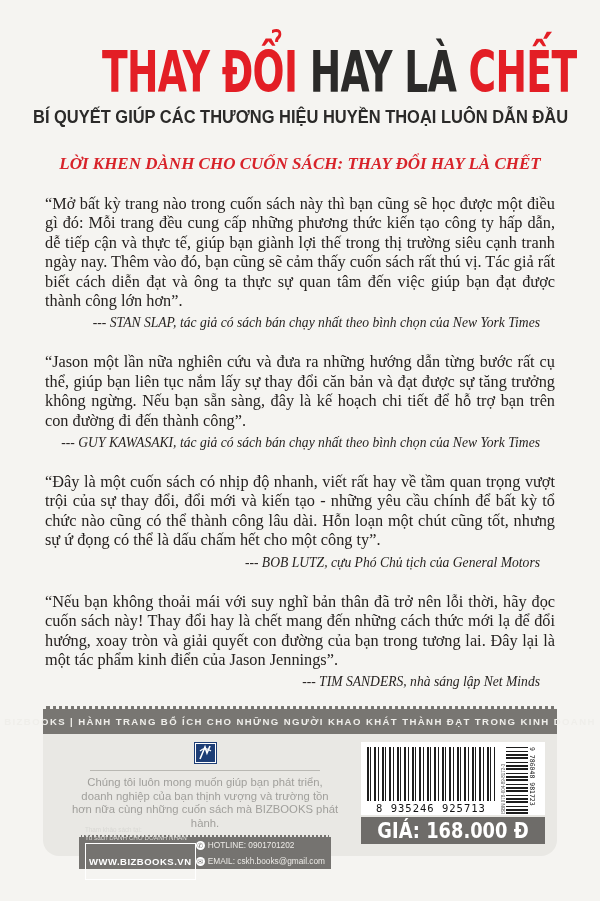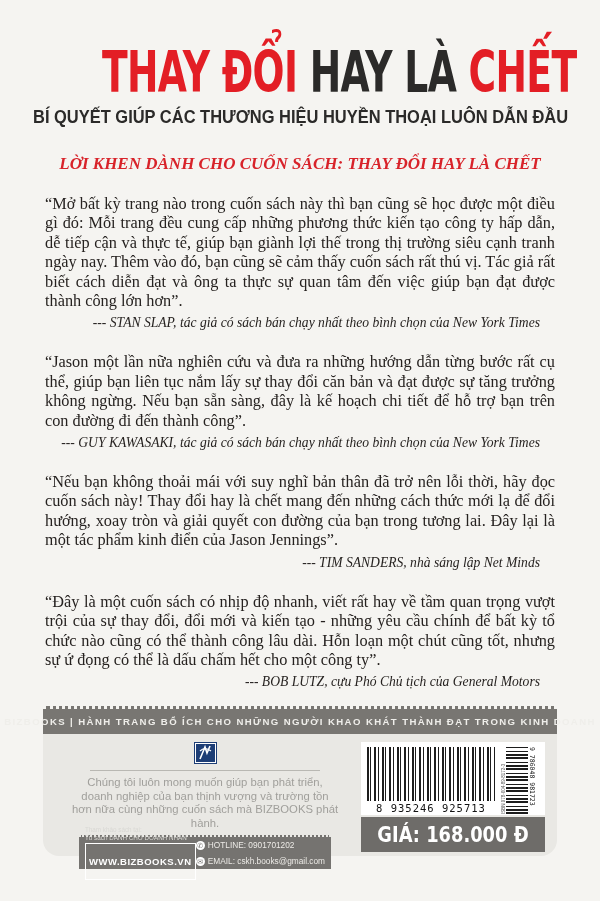--- a/index.html
+++ b/index.html
@@ -96,12 +96,12 @@
       <p class="qattr">--- GUY KAWASAKI, tác giả có sách bán chạy nhất theo bình chọn của New York Times</p>
     </div>
     <div class="quote">
+      <p class="qtext">“Đây là một cuốn sách có nhịp độ nhanh, viết rất hay về tầm quan trọng vượt trội của sự thay đổi, đổi mới và kiến tạo - những yêu cầu chính để bất kỳ tổ chức nào cũng có thể thành công lâu dài. Hỗn loạn một chút cũng tốt, nhưng sự ứ đọng có thể là dấu chấm hết cho một công ty”.</p>
+      <p class="qattr">--- BOB LUTZ, cựu Phó Chủ tịch của General Motors</p>
+    </div>
+    <div class="quote">
       <p class="qtext">“Nếu bạn không thoải mái với suy nghĩ bản thân đã trở nên lỗi thời, hãy đọc cuốn sách này! Thay đổi hay là chết mang đến những cách thức mới lạ để đổi hướng, xoay tròn và giải quyết con đường của bạn trong tương lai. Đây lại là một tác phẩm kinh điển của Jason Jennings”.</p>
       <p class="qattr">--- TIM SANDERS, nhà sáng lập Net Minds</p>
-    </div>
-    <div class="quote">
-      <p class="qtext">“Đây là một cuốn sách có nhịp độ nhanh, viết rất hay về tầm quan trọng vượt trội của sự thay đổi, đổi mới và kiến tạo - những yêu cầu chính để bất kỳ tổ chức nào cũng có thể thành công lâu dài. Hỗn loạn một chút cũng tốt, nhưng sự ứ đọng có thể là dấu chấm hết cho một công ty”.</p>
-      <p class="qattr">--- BOB LUTZ, cựu Phó Chủ tịch của General Motors</p>
     </div>
   </div>
 

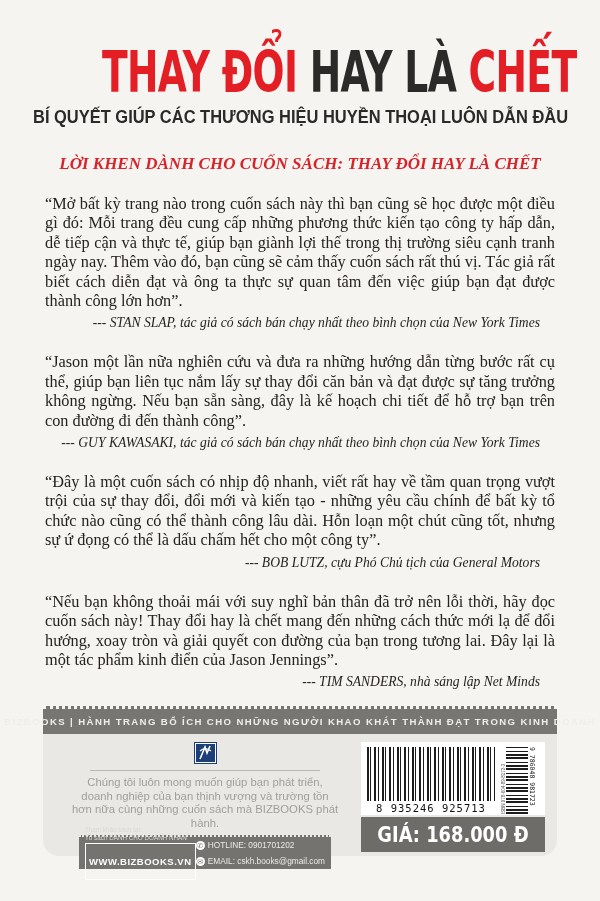--- a/index.html
+++ b/index.html
@@ -71,7 +71,7 @@
        #1c1c1c 7px 8px,#fff 8px 11px);}
   .isbn-digits{writing-mode:vertical-rl;font-family:"DejaVu Sans Mono","Liberation Mono",monospace;
     font-size:6.5px;color:#111;line-height:7px;}
-  .price-bar{margin-top:2px;background:#6e6c69;height:35px;display:flex;align-items:center;justify-content:center;}
+  .price-bar{margin-top:2px;background:#6e6c69;height:27px;display:flex;align-items:center;justify-content:center;}
   .price-text{white-space:nowrap;transform:scaleX(.85);font-family:"DejaVu Sans","Liberation Sans",sans-serif;
     font-weight:bold;font-size:21px;color:#fff;letter-spacing:0;}
 </style>

